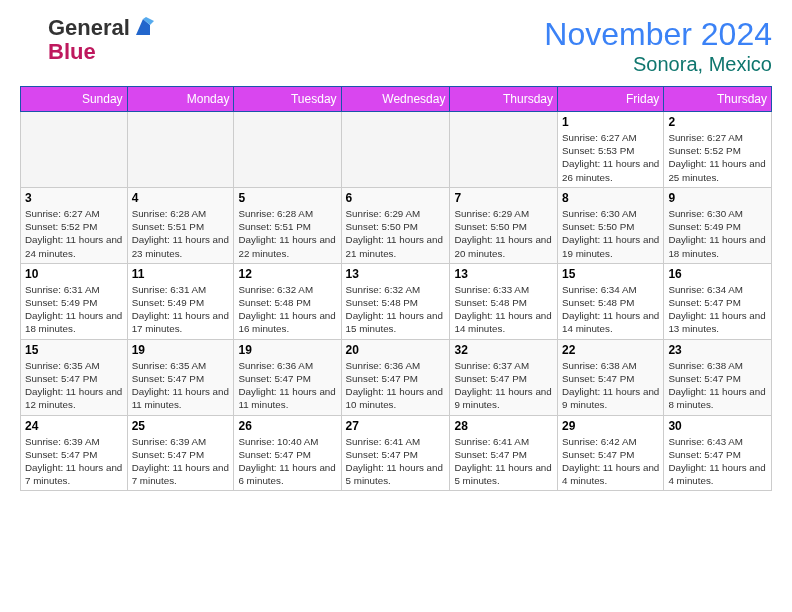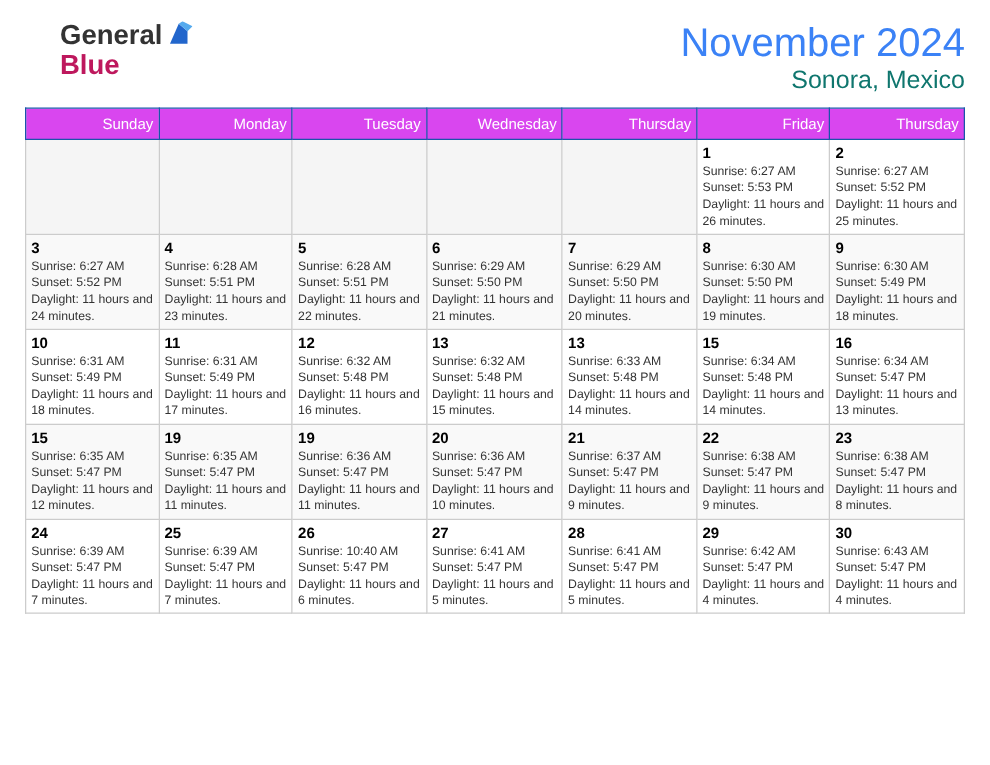--- a/index.html
+++ b/index.html
@@ -258,7 +258,7 @@
 Daylight: 11 hours and 10 minutes.</div>
           </td>
           <td>
-            <span class="day-number">21</span>
+            <span class="day-number">32</span>
             <div class="day-info">Sunrise: 6:37 AM
 Sunset: 5:47 PM
 Daylight: 11 hours and 9 minutes.</div>

